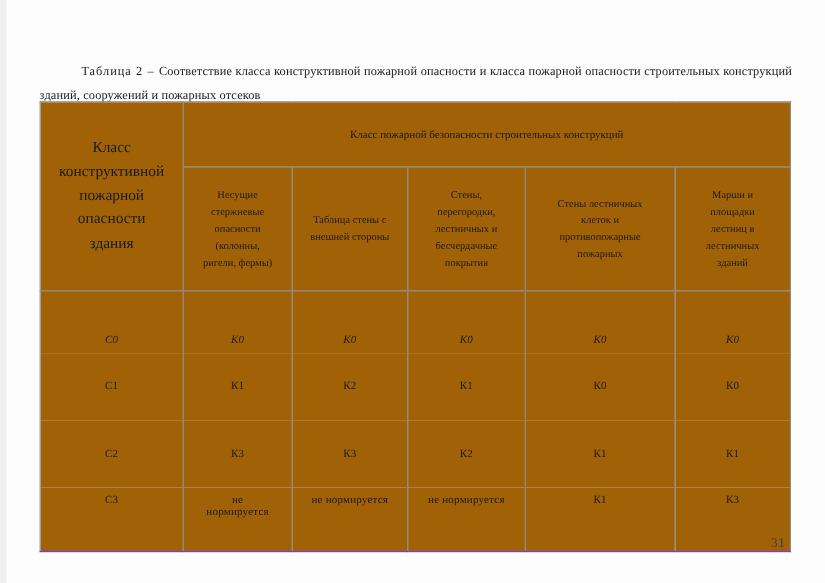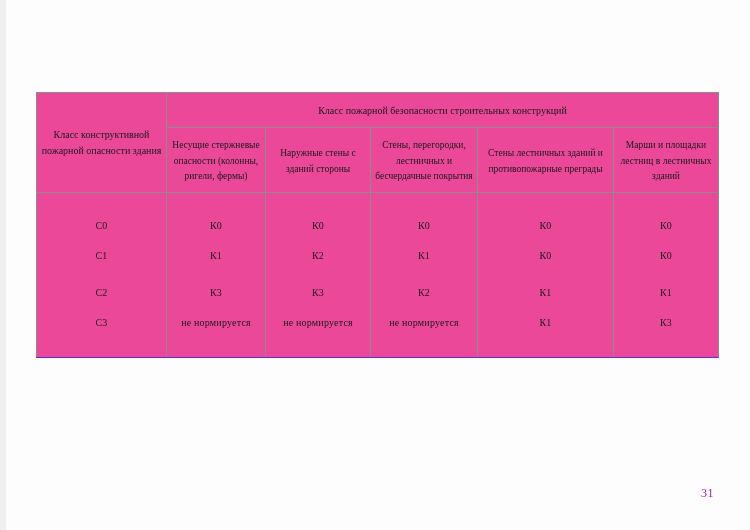--- a/index.html
+++ b/index.html
@@ -142,6 +142,9 @@
 
 <div class="page">
 
+  <p class="caption">
+    <span class="lead">Таблица 2 – </span><span class="rest">Соответствие класса конструктивной пожарной опасности и класса пожарной опасности строительных конструкций зданий, сооружений и пожарных отсеков</span>
+  </p>
 
   <div class="tbl-wrap">
     <table class="t2">

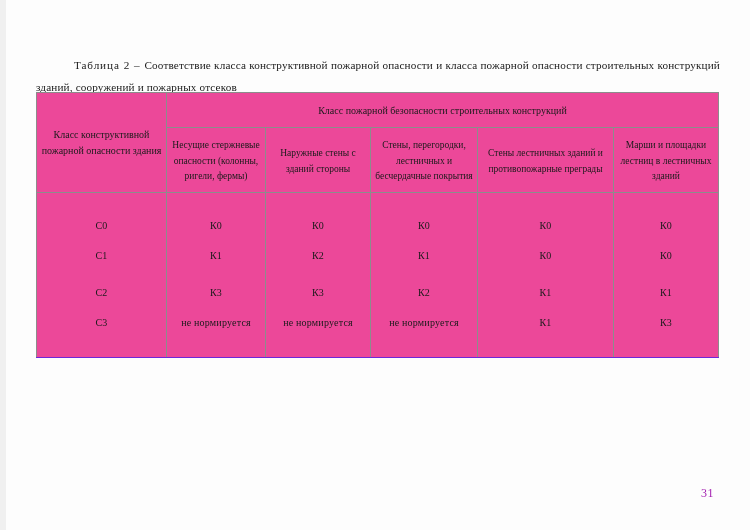--- a/index.html
+++ b/index.html
@@ -81,11 +81,11 @@
   table.t2 th,
   table.t2 td {
     border: 1px solid #8c8c8c;
-    padding: 4px;
+    padding: 16px;
     text-align: center;
     vertical-align: middle;
     font-weight: normal;
-    background: #ec4899;
+    background: #a16207;
   }
 
   

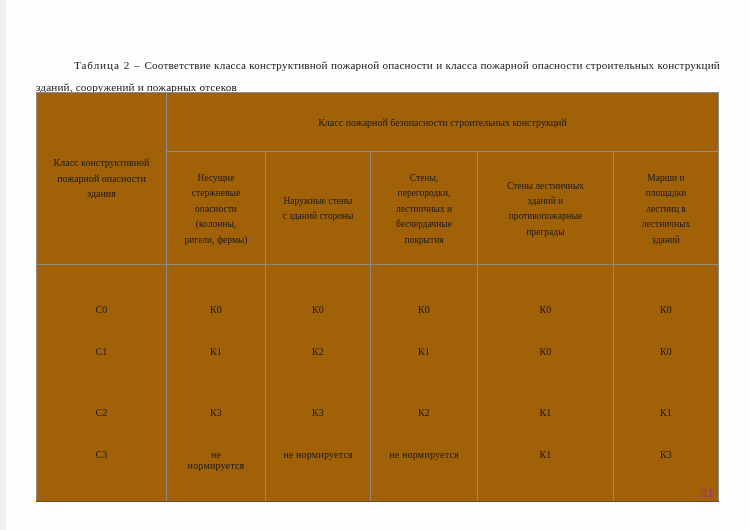--- a/index.html
+++ b/index.html
@@ -93,7 +93,7 @@
     height: 38px;
     padding: 3px 6px;
     line-height: 1.55;
-    font-size: 10px;
+    font-size: 14px;
   }
   th.h-group {
     height: 26px;

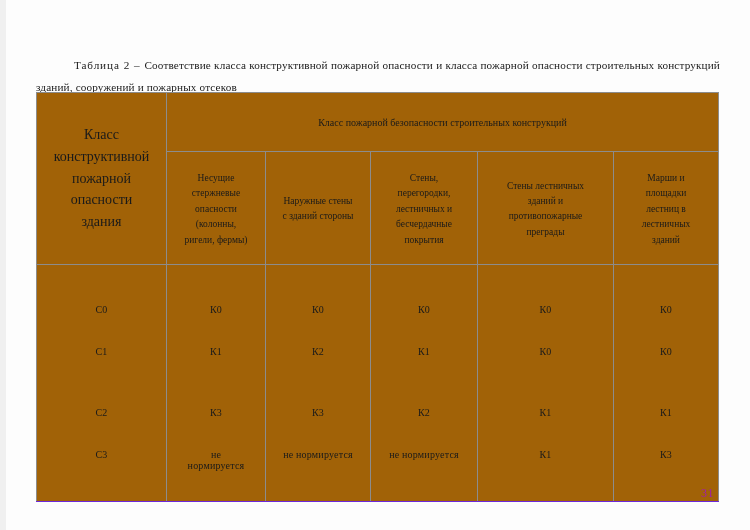--- a/index.html
+++ b/index.html
@@ -172,7 +172,7 @@
             <span class="inner">Стены, перегородки, лестничных и бесчердачные покрытия</span>
           </th>
           <th class="h-sub">
-            <span class="inner">Стены лестничных зданий и противопожарные преграды</span>
+            <span class="inner">Стены лестничных клеток и противопожарные пожарных</span>
           </th>
           <th class="h-sub">
             <span class="inner">Марши и площадки лестниц в лестничных зданий</span>

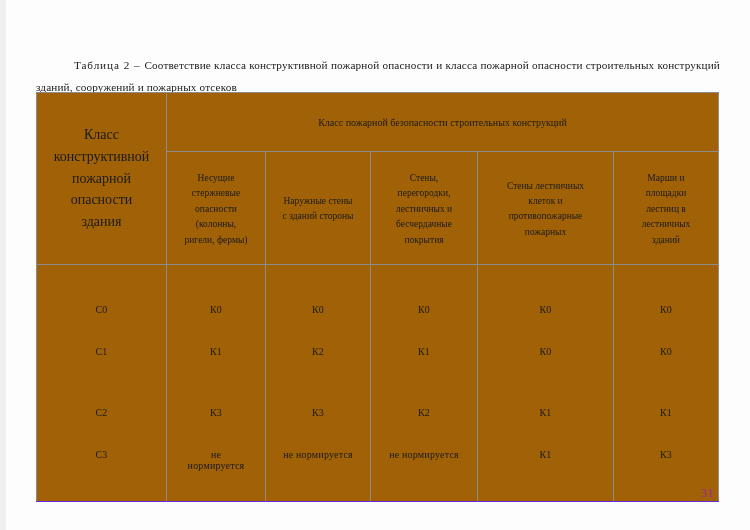--- a/index.html
+++ b/index.html
@@ -166,7 +166,7 @@
             <span class="inner">Несущие стержневые опасности (колонны, ригели, фермы)</span>
           </th>
           <th class="h-sub">
-            <span class="inner">Наружные стены с зданий стороны</span>
+            <span class="inner">Таблица стены с внешней стороны</span>
           </th>
           <th class="h-sub">
             <span class="inner">Стены, перегородки, лестничных и бесчердачные покрытия</span>

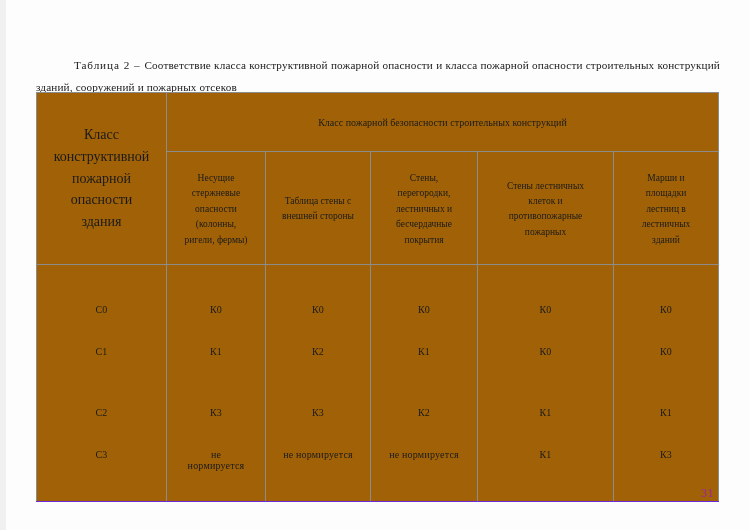--- a/index.html
+++ b/index.html
@@ -123,7 +123,7 @@
   table.t2 tr.row-first td.cell { border-top: 1px solid #8c8c8c; }
   table.t2 tr.row-last  td.cell { border-bottom: 1px solid #6d28d9; }
   table.t2 tr.row-last  td.cell { height: 36px; vertical-align: top; padding-top: 6px; }
-  table.t2 tr.row-first td.cell { height: 34px; vertical-align: bottom; padding-bottom: 6px; }
+  table.t2 tr.row-first td.cell { height: 34px; vertical-align: bottom; padding-bottom: 6px; font-style: italic; }
 
   
   .page-number {

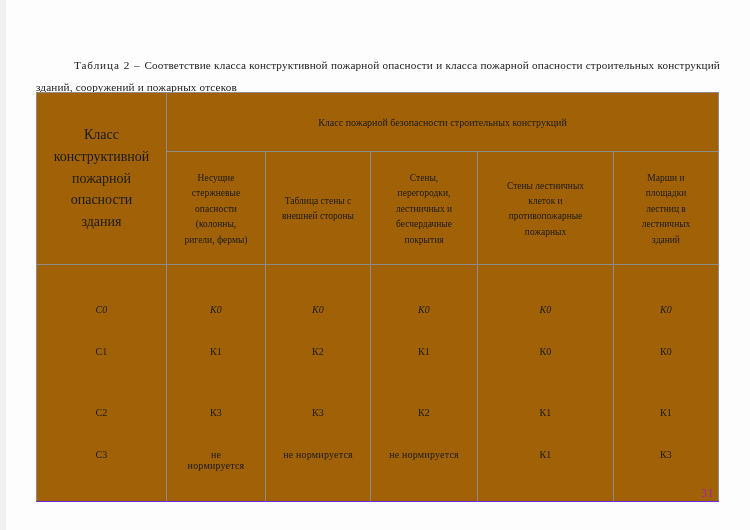--- a/index.html
+++ b/index.html
@@ -131,7 +131,7 @@
     right: 36px;
     top: 486px;
     font-size: 12px;
-    color: #a21caf;
+    color: #404040;
     letter-spacing: 0.5px;
   }
 </style>

